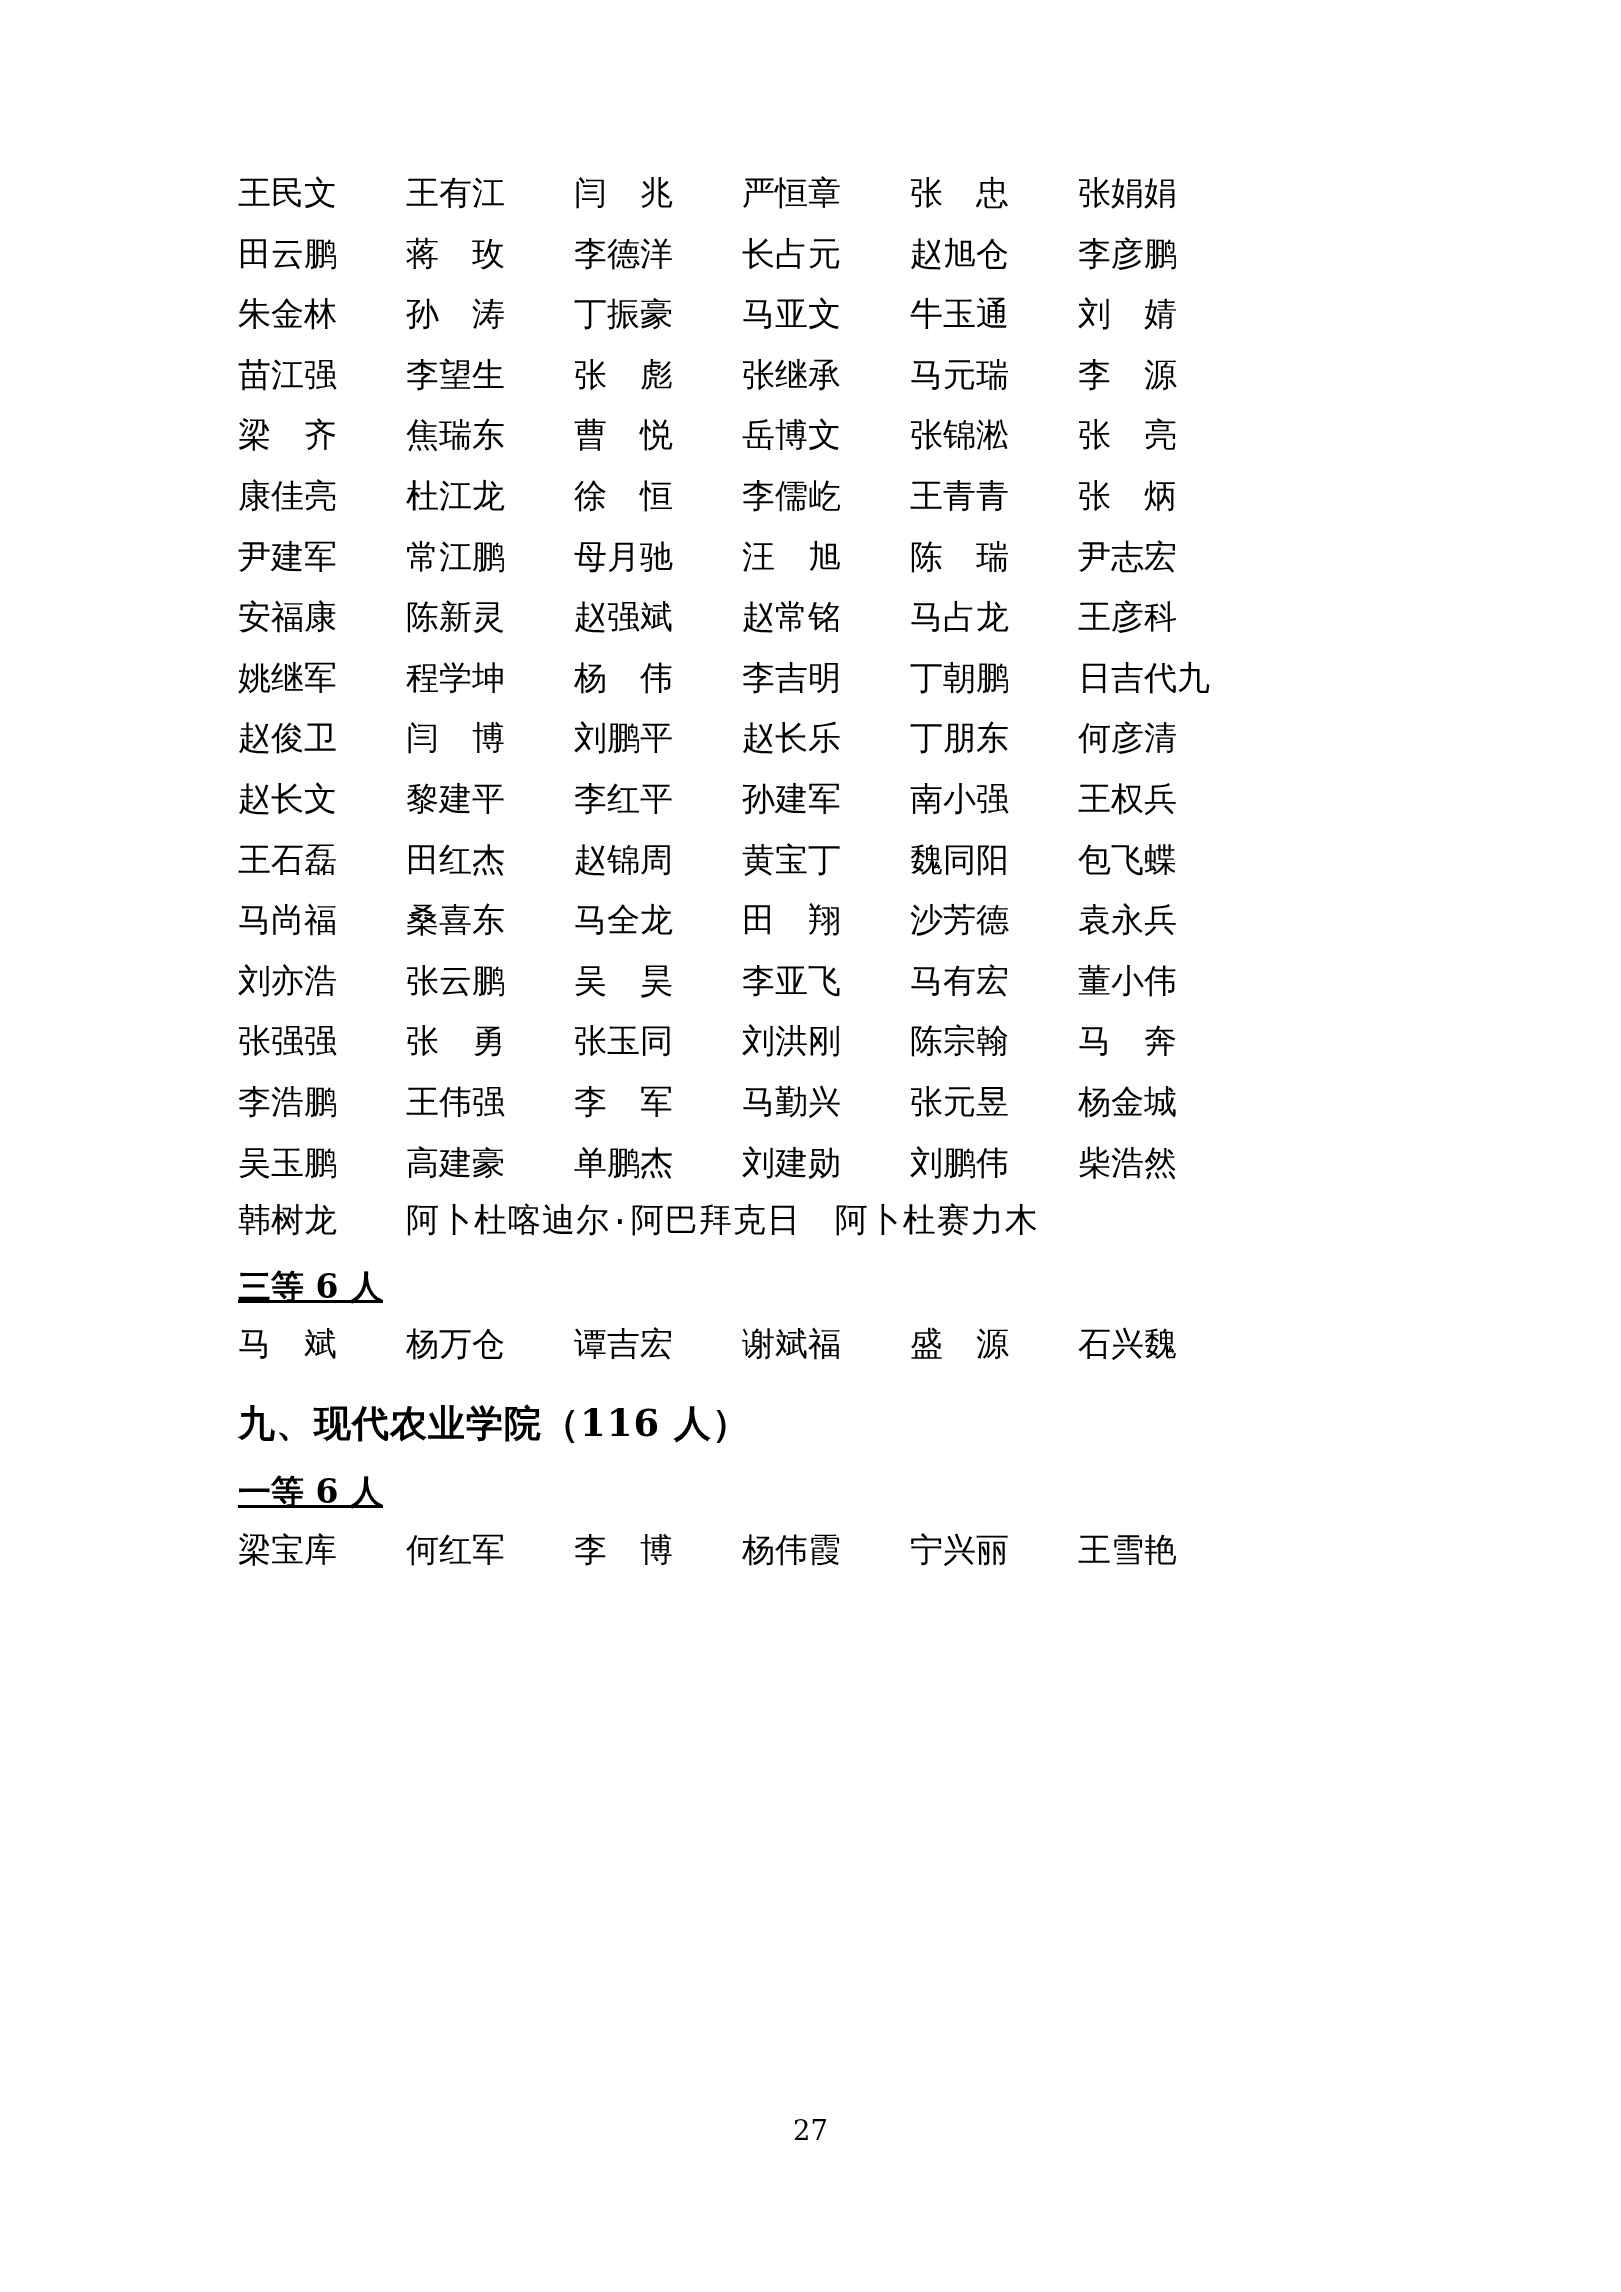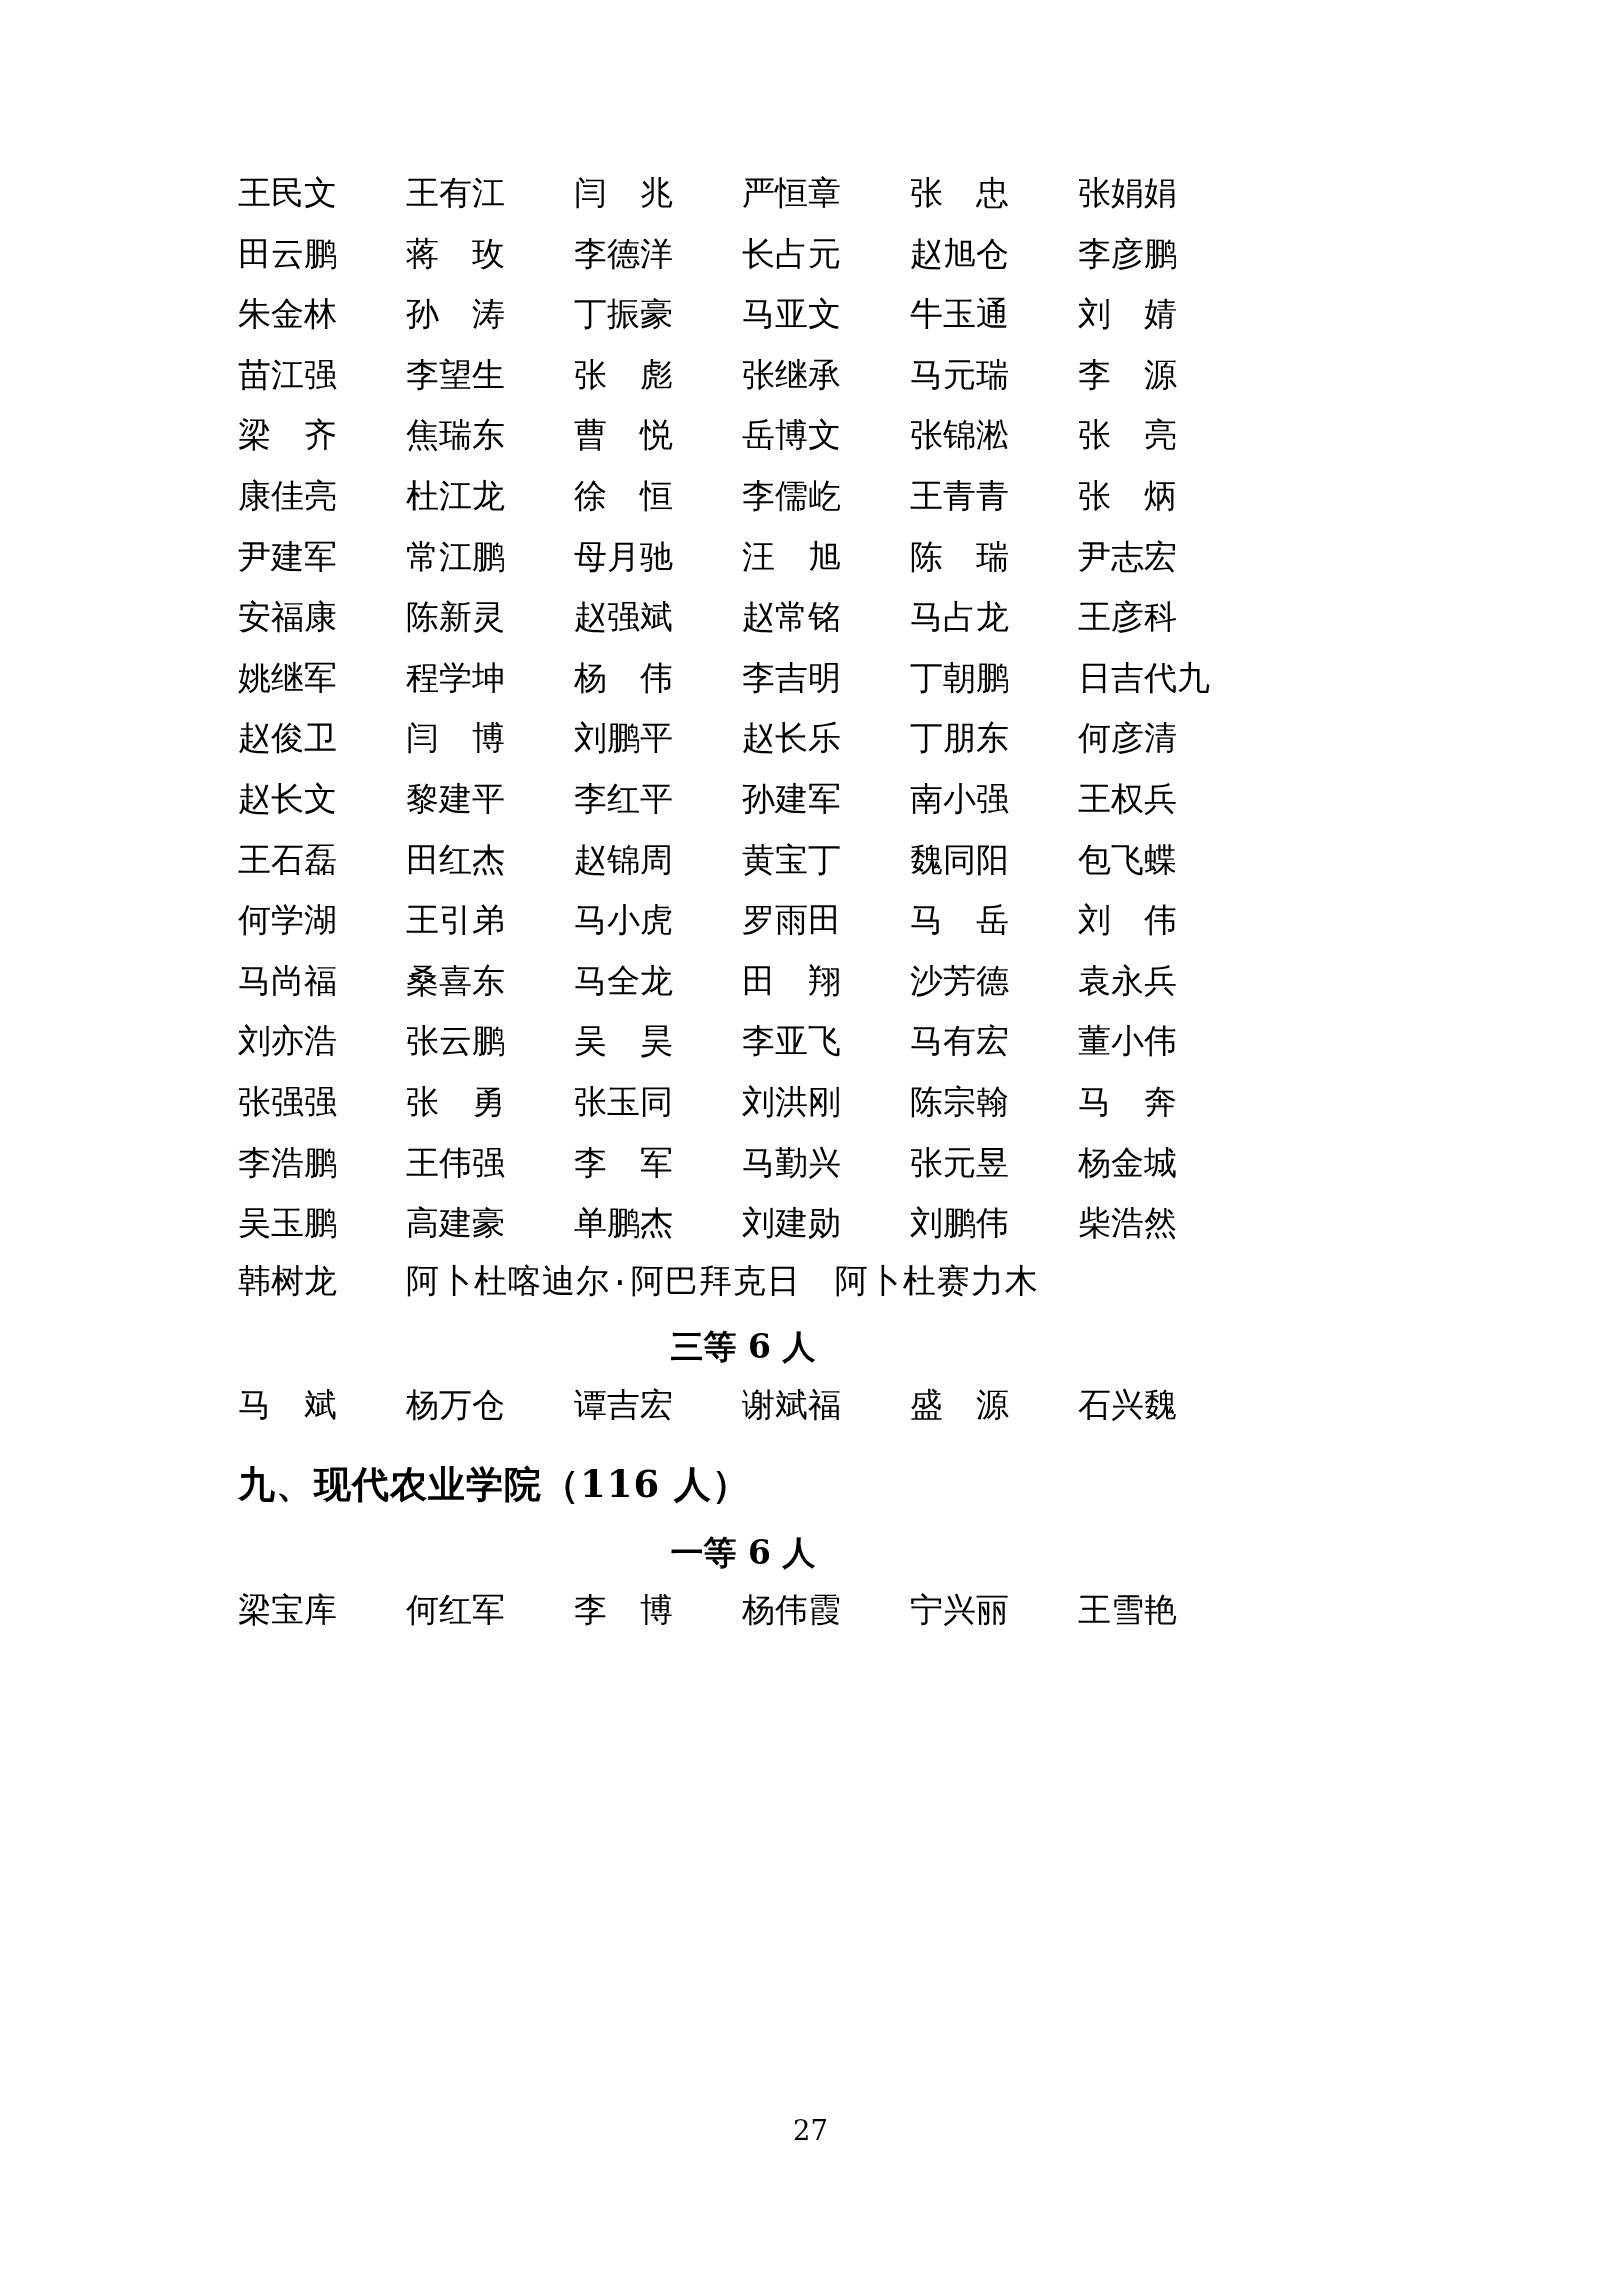--- a/index.html
+++ b/index.html
@@ -201,14 +201,6 @@
       <div class="name-cell">包飞蝶</div>
     </div>
 
-    <div class="name-row">
-      <div class="name-cell">何学湖</div>
-      <div class="name-cell">王引弟</div>
-      <div class="name-cell">马小虎</div>
-      <div class="name-cell">罗雨田</div>
-      <div class="name-cell">马　岳</div>
-      <div class="name-cell">刘　伟</div>
-    </div>
 
     <div class="name-row">
       <div class="name-cell">马尚福</div>

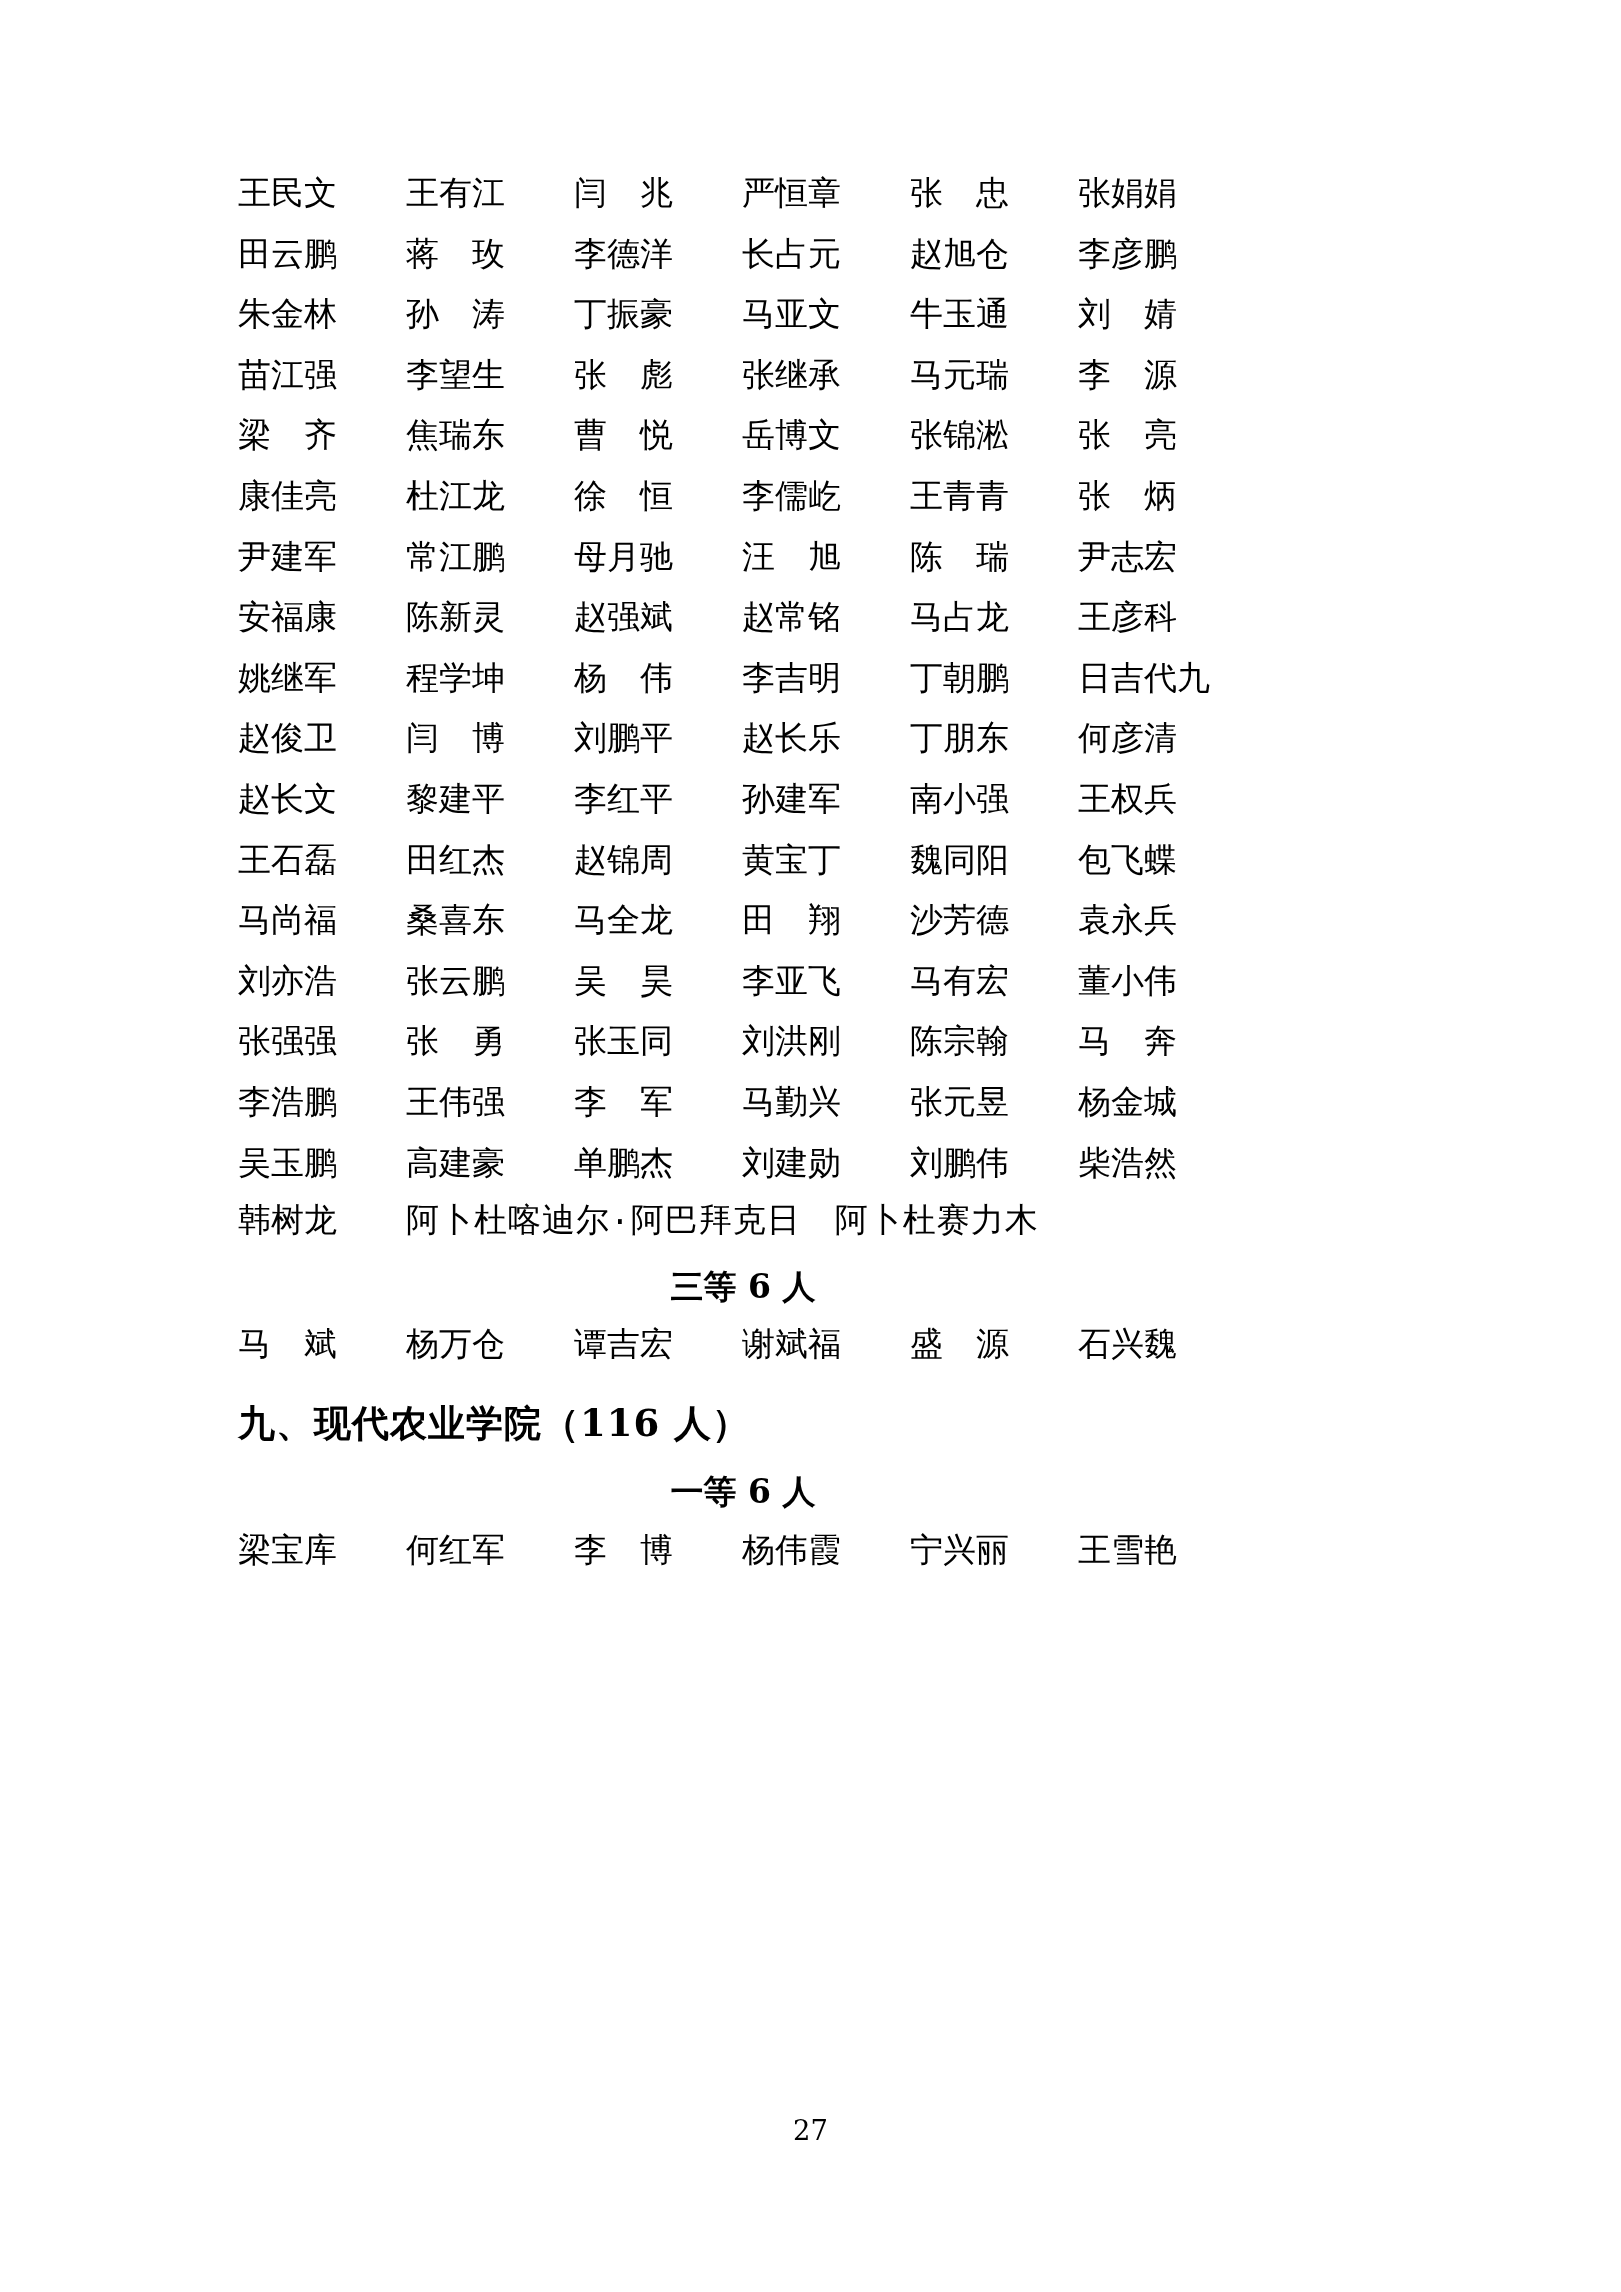--- a/index.html
+++ b/index.html
@@ -60,13 +60,13 @@
     letter-spacing: 1px;
   }
   .centered-heading {
-    text-align: center;
     font-size: 33px;
     font-weight: bold;
     line-height: 47px;
     margin-top: 7.8px;
     margin-bottom: 13.7px;
     font-family: "DejaVu Serif", "Liberation Serif", serif;
+    text-decoration: underline;
   }
   .section-heading {
     font-size: 37px;

